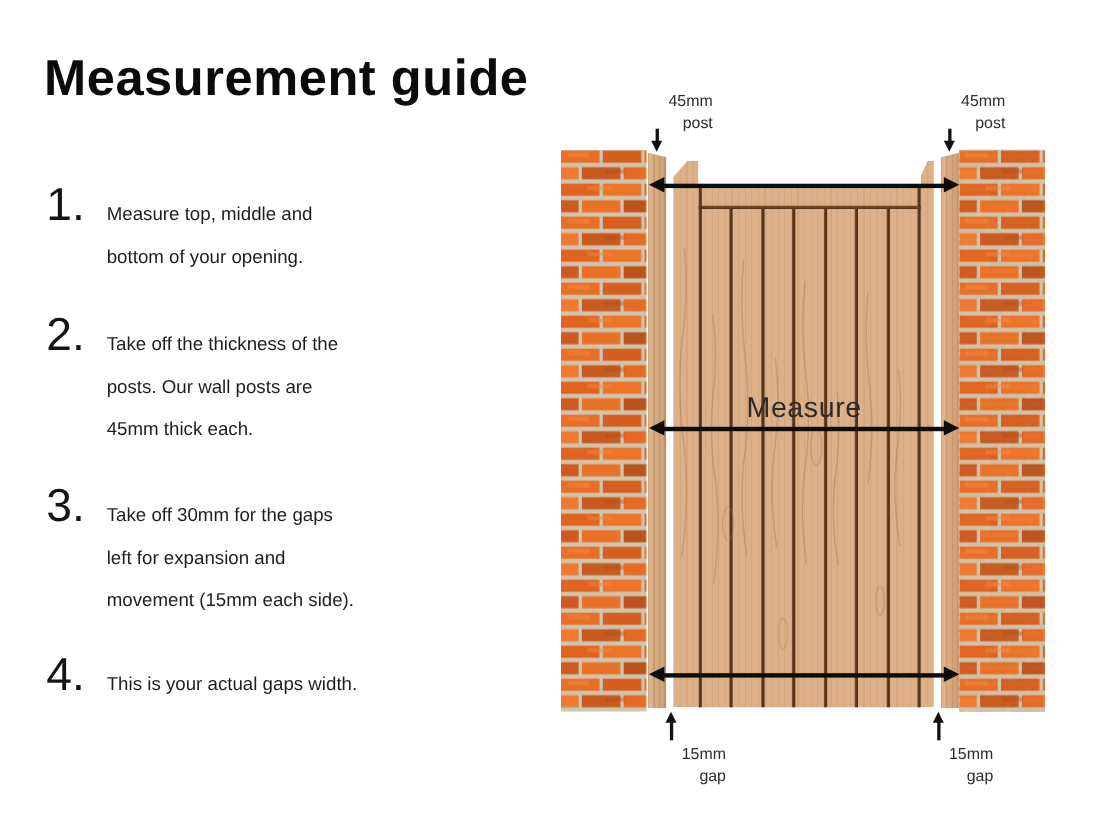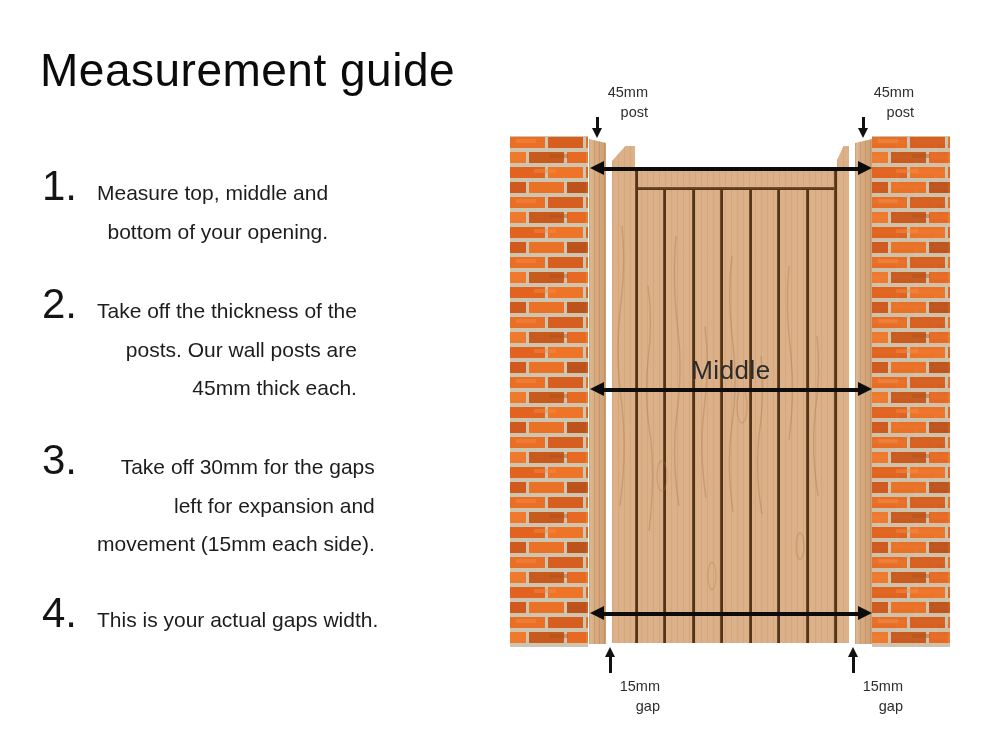--- a/index.html
+++ b/index.html
@@ -9,7 +9,7 @@
 
   
   .title { position:absolute; left:40px; top:44px; font-size:46px; line-height:1.15;
-           font-weight:400; color:#0b0b0b; letter-spacing:0.5px; }
+           font-weight:700; color:#0b0b0b; letter-spacing:0.5px; }
   .step { position:absolute; left:42px; display:flex; align-items:baseline; }
   .step .num { width:55px; flex:0 0 55px; font-size:42px; line-height:44px;
                font-weight:400; color:#141414; }

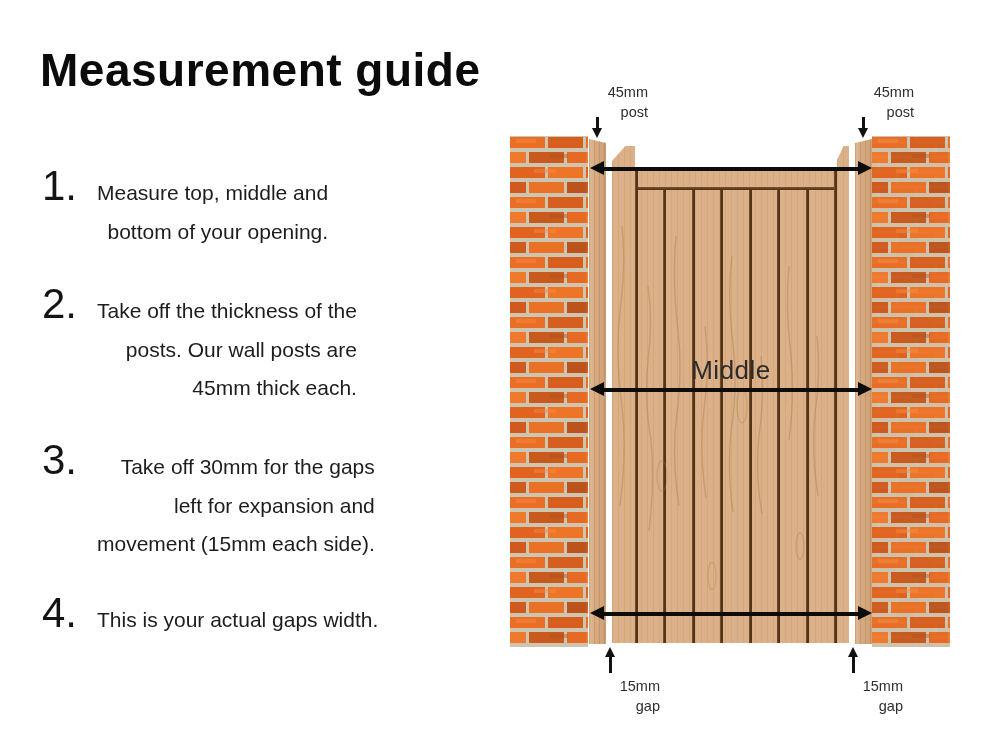--- a/index.html
+++ b/index.html
@@ -13,7 +13,7 @@
   .step { position:absolute; left:42px; display:flex; align-items:baseline; }
   .step .num { width:55px; flex:0 0 55px; font-size:42px; line-height:44px;
                font-weight:400; color:#141414; }
-  .step .txt { font-size:21px; line-height:38.5px; color:#1d1d1d; white-space:pre-line;text-align:right; }
+  .step .txt { font-size:17px; line-height:38.5px; color:#1d1d1d; white-space:pre-line; }
   .s1 { top:164px; } .s2 { top:282px; } .s3 { top:438px; } .s4 { top:591px; }
 
   

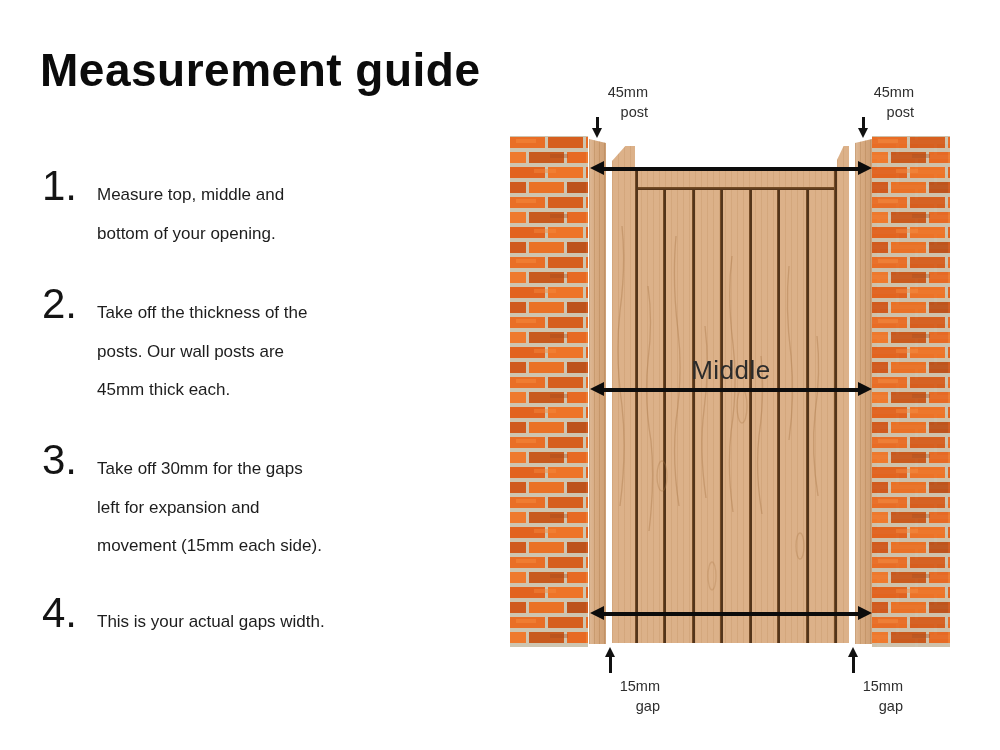--- a/index.html
+++ b/index.html
@@ -192,7 +192,7 @@
       </svg>
     </div>
 
-    <div class="abs mlabel l-middle">Middle</div>
+    <div class="abs mlabel l-middle">Measure</div>
 
     <div class="abs measure m-top">
       <div class="abs head head-left"></div>

